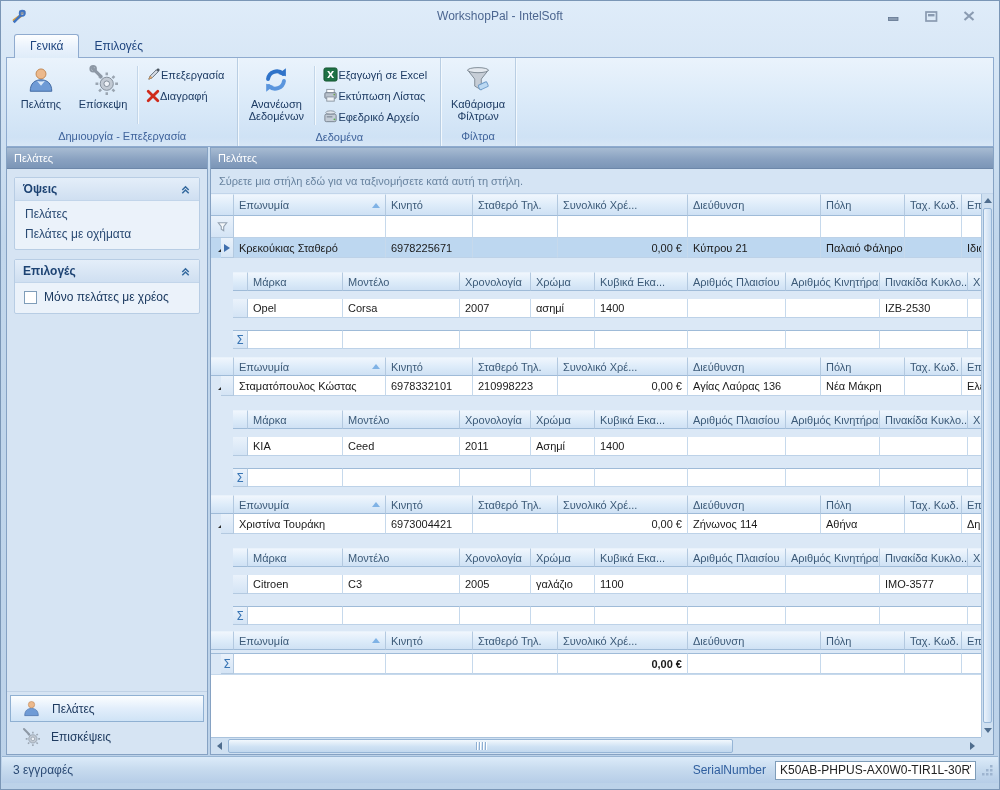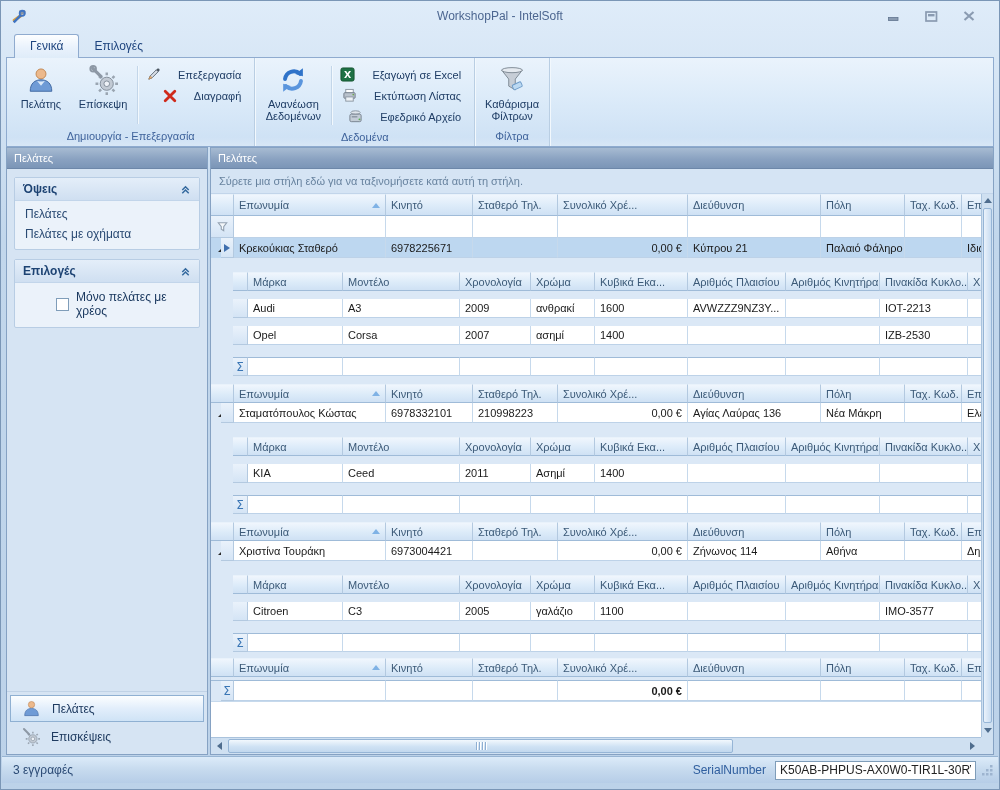--- a/index.html
+++ b/index.html
@@ -25,7 +25,7 @@
   .bigbtn { width:62px; display:flex; flex-direction:column; align-items:center; padding-top:4px; gap:3px; font-size:11px; color:#1e3c64; text-align:center; line-height:12px; border-radius:3px; }
   .vsep { width:1px; background:#c3d6e9; margin:5px 3px; box-shadow:1px 0 0 #f2f8fd; }
   .smallcol { display:flex; flex-direction:column; justify-content:flex-start; padding:3px 2px; }
-  .smallbtn { display:flex; align-items:center; gap:17px; height:21px; font-size:11px; color:#1e3c64; padding:0 8px 0 3px; border-radius:2px;justify-content:flex-end; }
+  .smallbtn { display:flex; align-items:center; gap:0; height:21px; font-size:11px; color:#1e3c64; padding:0 8px 0 3px; border-radius:2px; }
   .rfill { flex:1; }
 
   

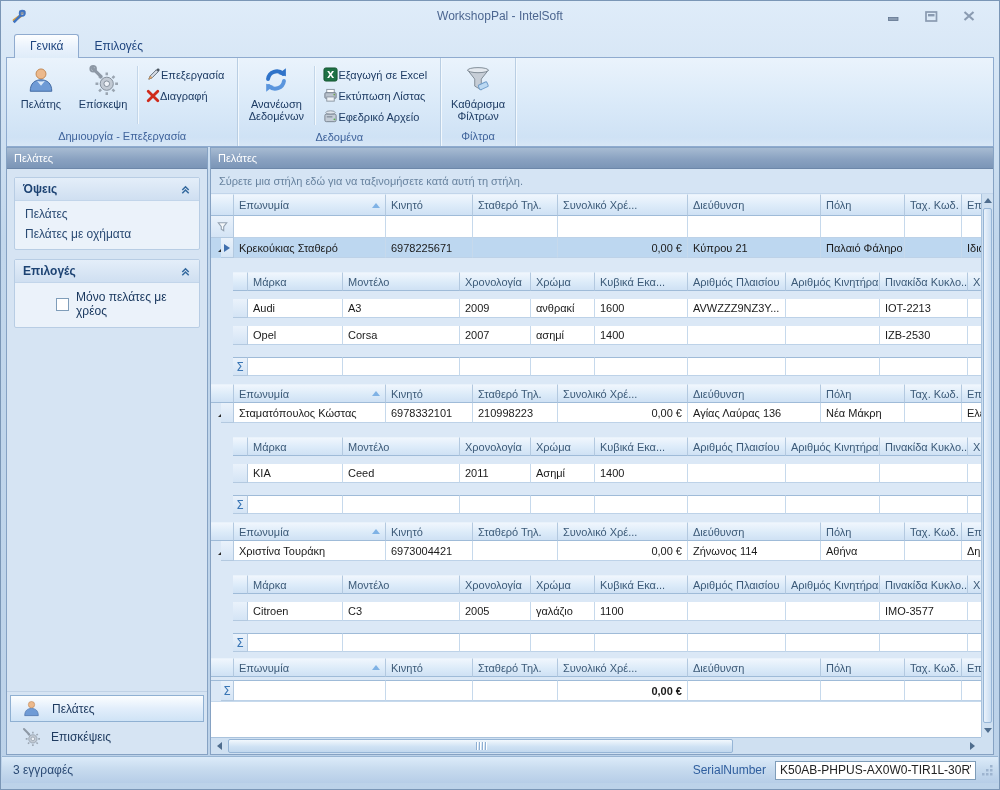--- a/index.html
+++ b/index.html
@@ -39,7 +39,7 @@
   .gb-head .chev { margin-left:auto; display:flex; }
   .gb-items { padding:3px 0 5px; }
   .gb-item { height:20px; line-height:20px; padding-left:10px; font-size:12px; color:#2a4a73; }
-  .cbrow { display:flex; align-items:center; gap:7px; padding:7px 9px 9px; font-size:12px; color:#16355c;margin-left:32px; }
+  .cbrow { display:flex; align-items:center; gap:7px; padding:7px 9px 9px; font-size:12px; color:#16355c; }
   .cbox { width:13px; height:13px; background:#fff; border:1px solid #7f9db9; flex:none; }
   .sb-spacer { flex:1; }
   .sb-nav { padding:2px 2px 3px; border-top:1px solid #c0d2e6; }

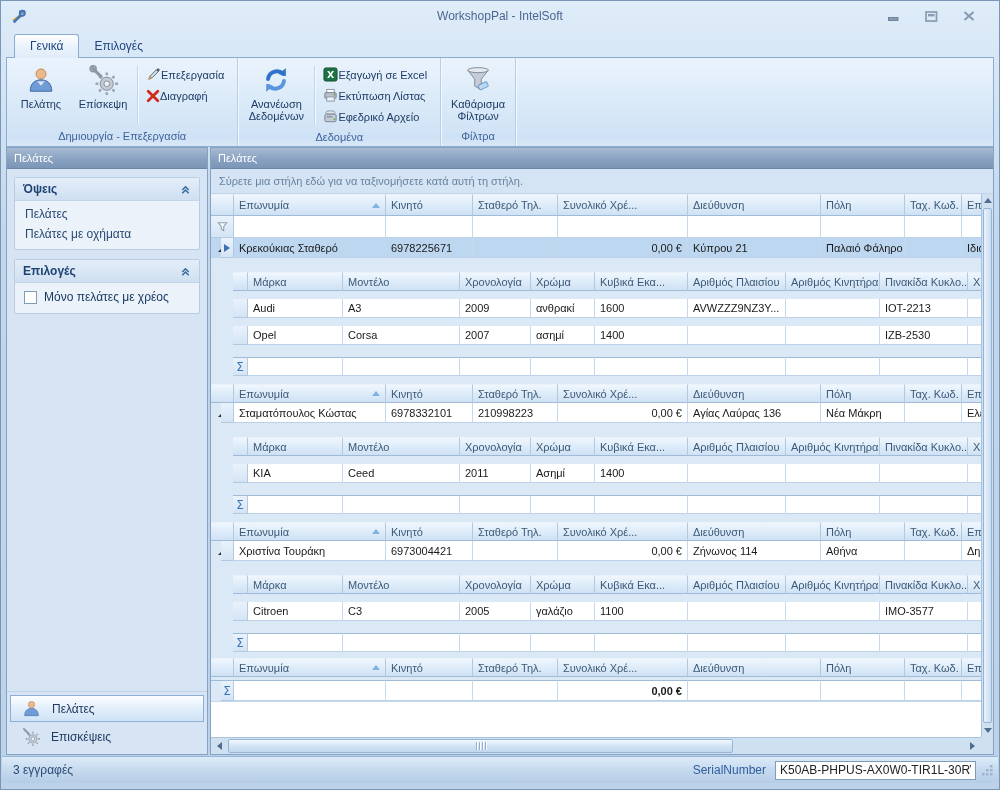--- a/index.html
+++ b/index.html
@@ -364,18 +364,6 @@
             </div>
             <div class="drow h19">
               <div class="dc ind"></div>
-              <div class="dc">Audi</div>
-              <div class="dc">A3</div>
-              <div class="dc">2009</div>
-              <div class="dc">ανθρακί</div>
-              <div class="dc">1600</div>
-              <div class="dc">AVWZZZ9NZ3Y...</div>
-              <div class="dc"></div>
-              <div class="dc">IOT-2213</div>
-              <div class="dc"></div>
-            </div>
-            <div class="drow h19">
-              <div class="dc ind"></div>
               <div class="dc">Opel</div>
               <div class="dc">Corsa</div>
               <div class="dc">2007</div>

